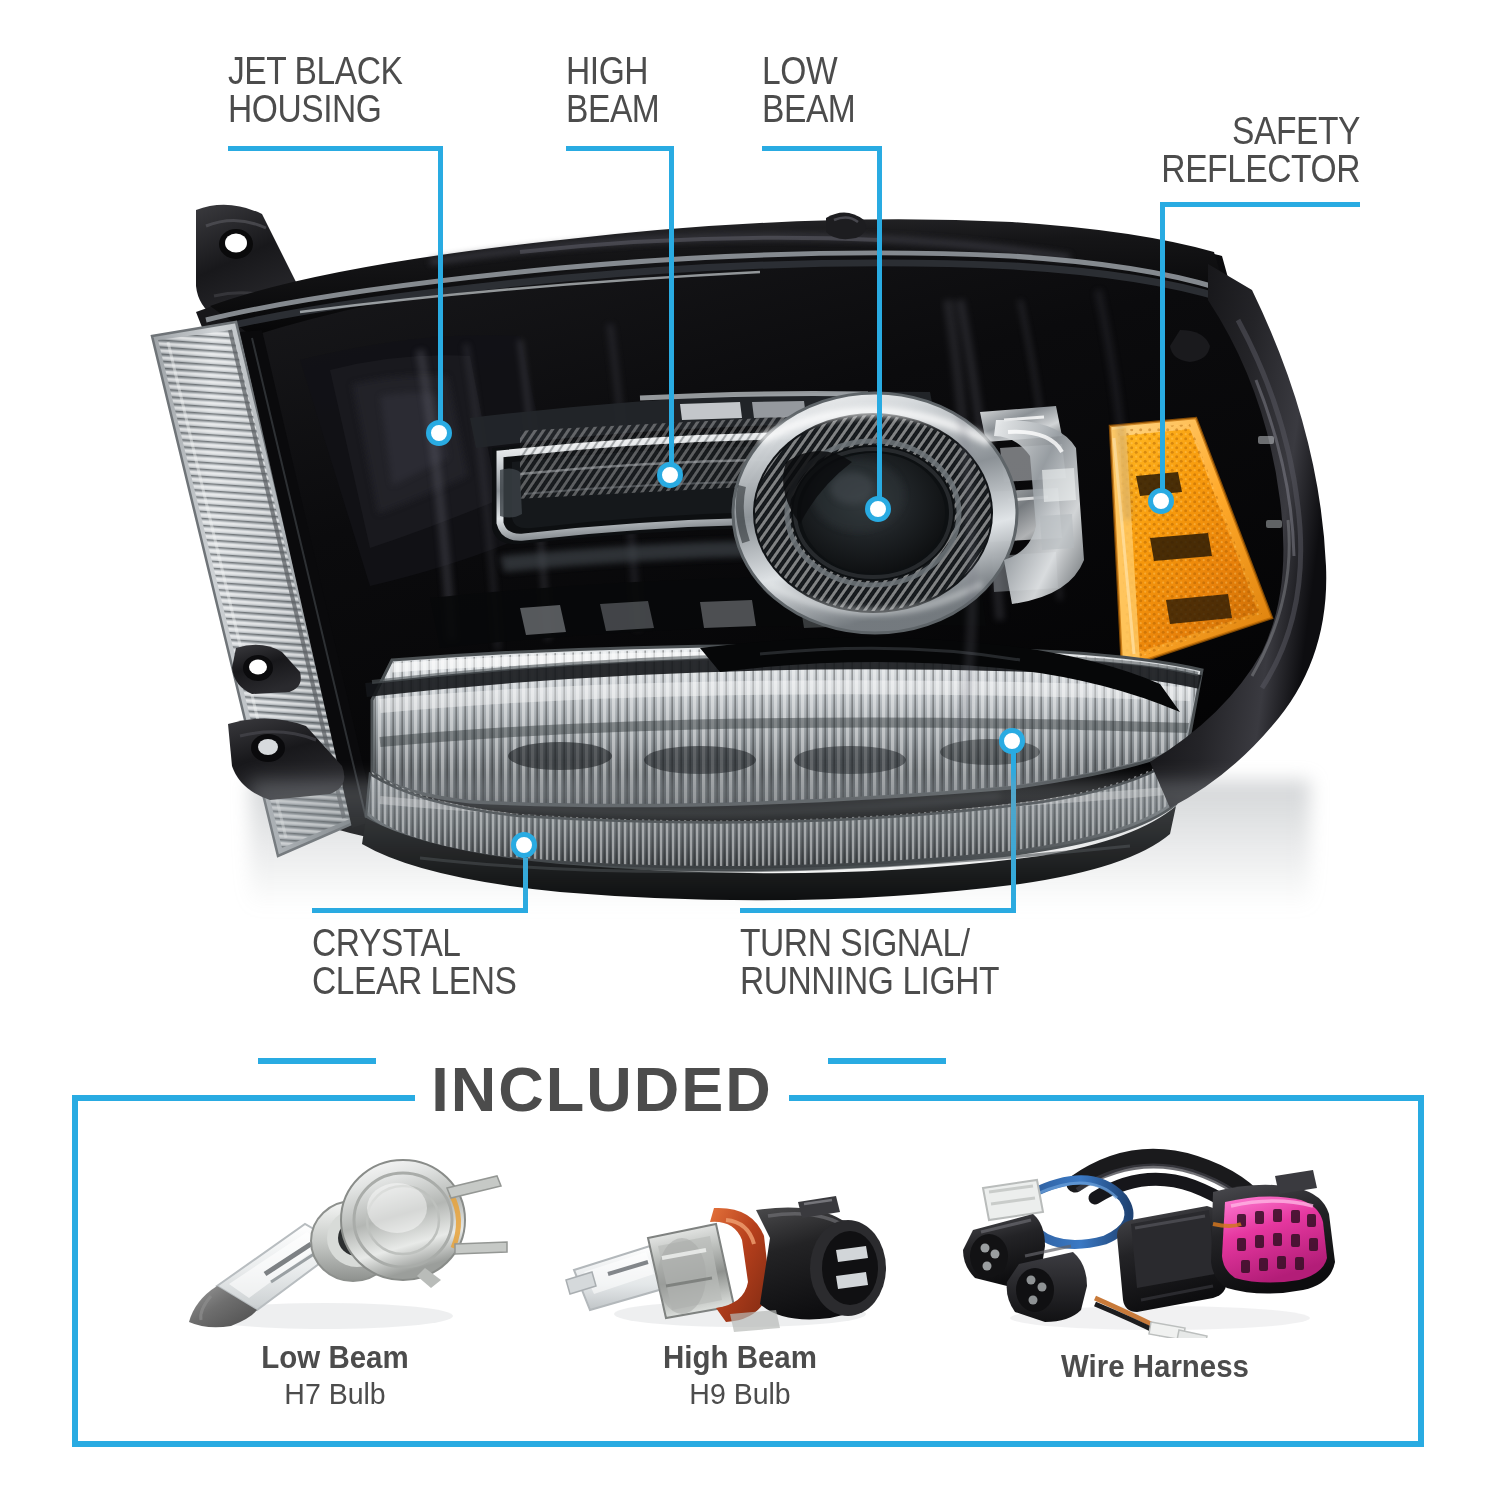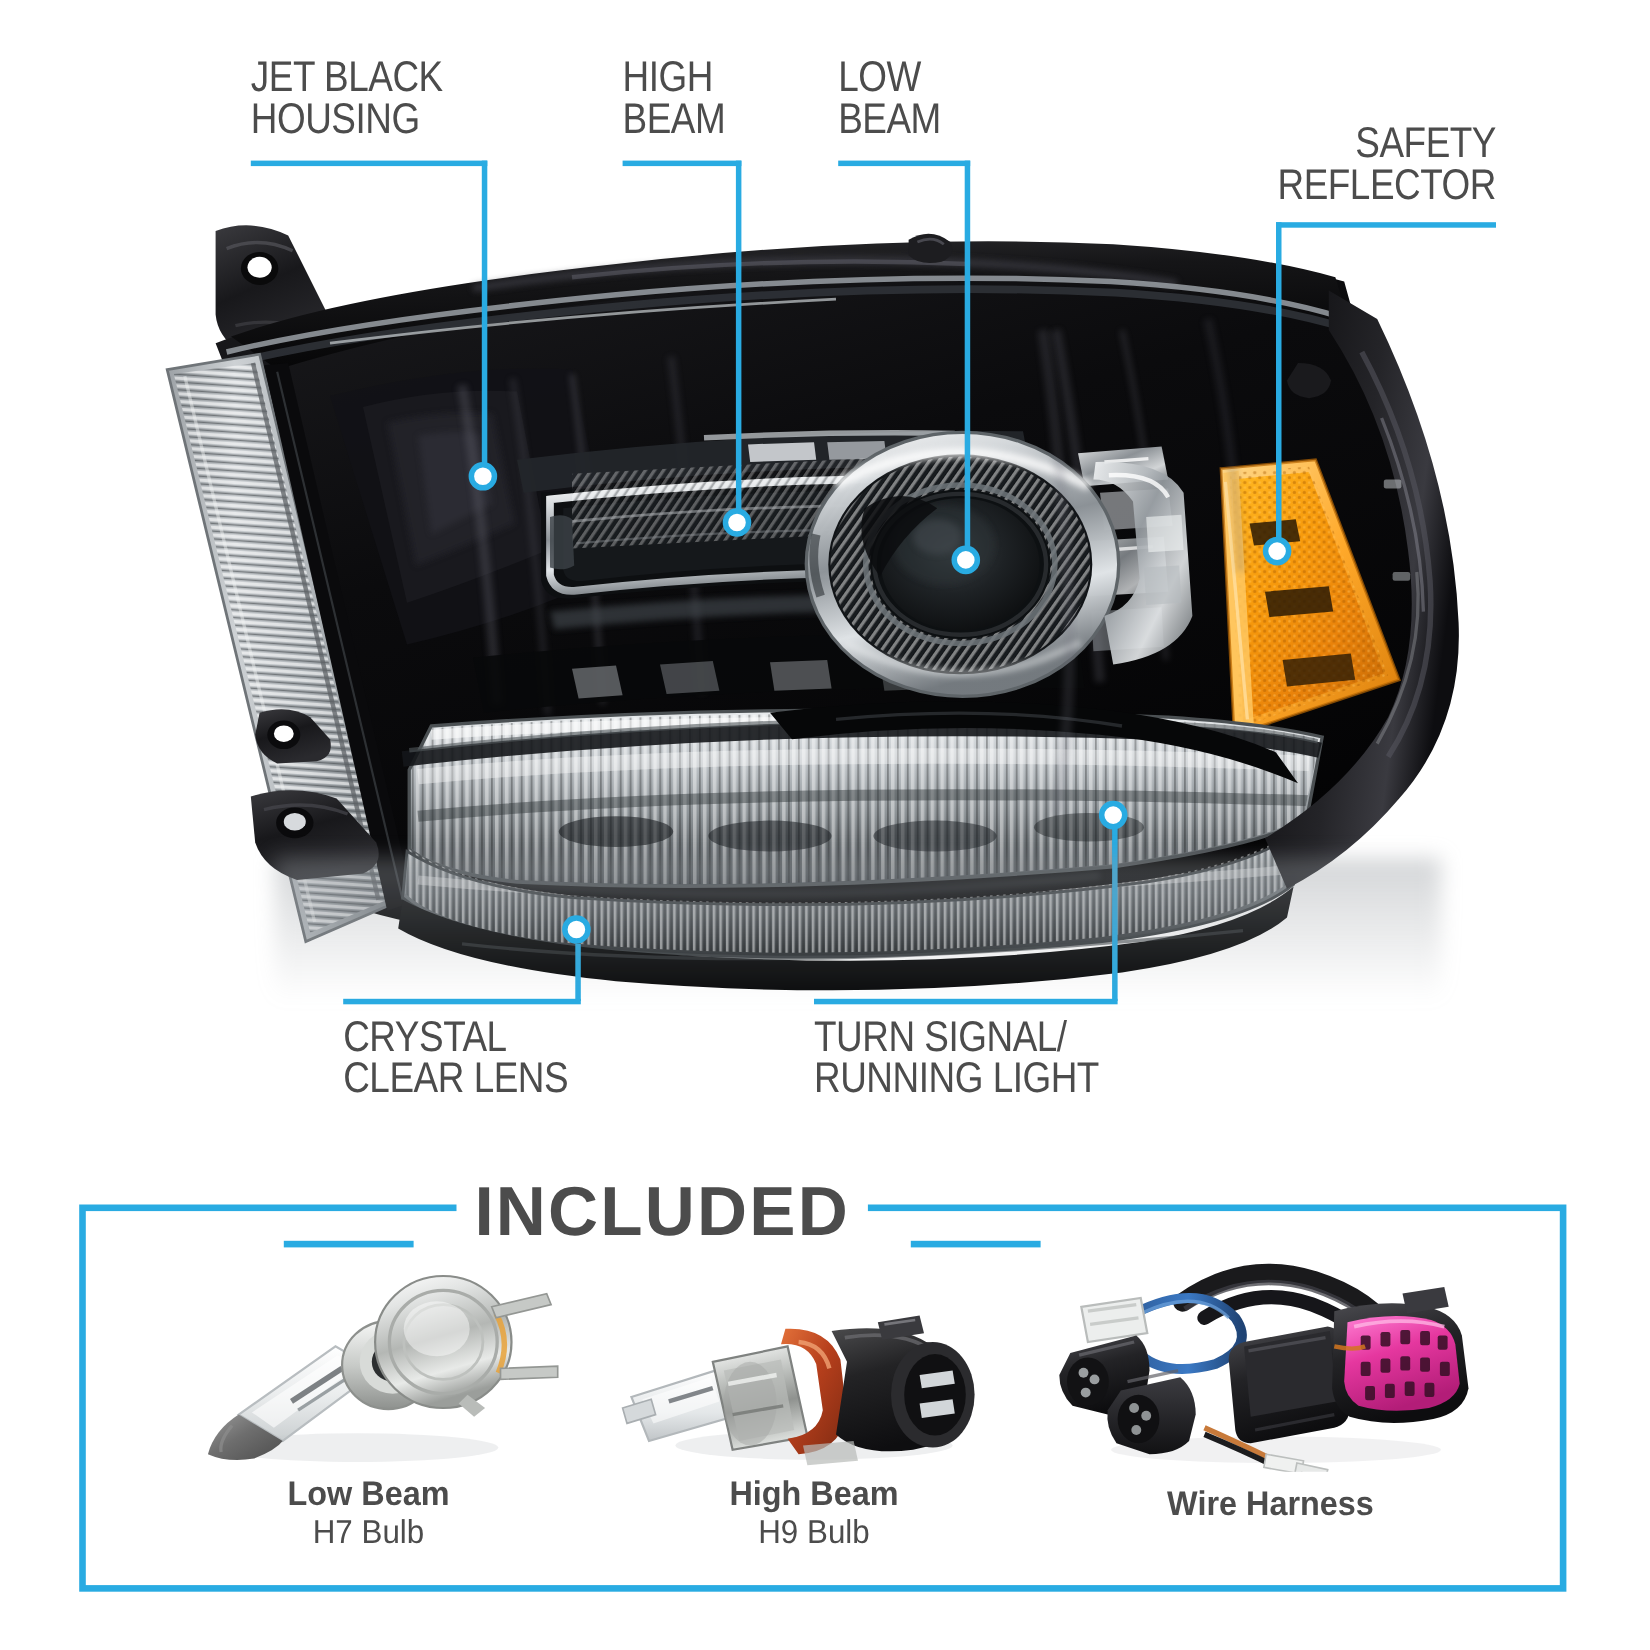--- a/index.html
+++ b/index.html
@@ -68,7 +68,7 @@
     position:absolute;
     left:0;right:0;top:1058px;
     height:76px;
-    display:flex;align-items:flex-end;justify-content:center;
+    display:flex;align-items:flex-start;justify-content:center;
     gap:39px;
     z-index:10;
   }

